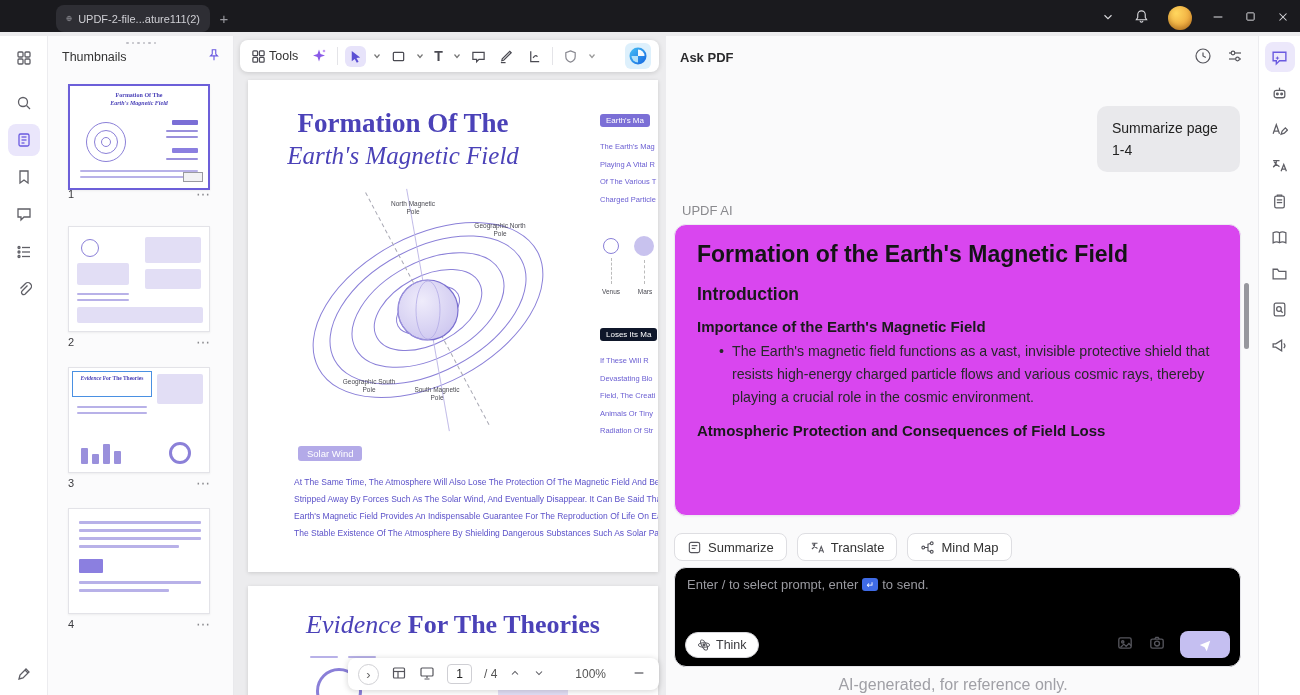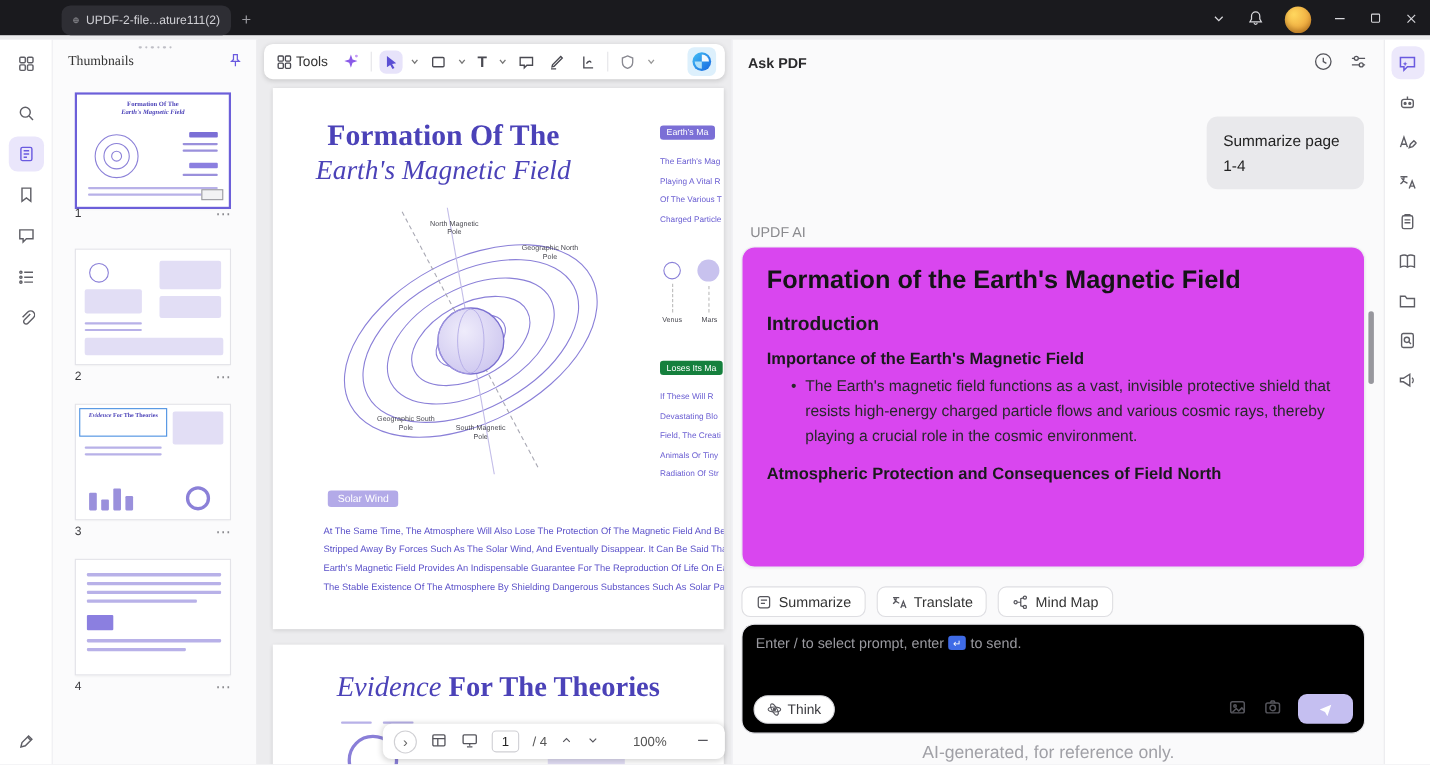--- a/index.html
+++ b/index.html
@@ -24,7 +24,7 @@
   .thumb-panel { position:absolute; left:48px; top:36px; width:186px; height:659px; background:#fbfbfc; border-right:1px solid #e9e9ec; }
   .drag-dots { position:absolute; left:76px; top:4px; width:34px; height:6px; display:flex; gap:3px; align-items:center; justify-content:center; }
   .drag-dots i { width:2.5px; height:2.5px; border-radius:50%; background:#bfbfc6; }
-  .tp-header { position:absolute; left:14px; top:12px; right:12px; display:flex; justify-content:space-between;font-family:Liberation Serif, serif; }
+  .tp-header { position:absolute; left:14px; top:12px; right:12px; display:flex; align-items:center; justify-content:space-between; }
   .tp-title { font-size:12.5px; color:#333; }
   .thumb { position:absolute; left:20px; width:142px; height:106px; background:#fff; border:1px solid #e3e3e8; box-shadow:0 1px 2px rgba(0,0,0,.06); }
   .thumb.sel { border:2px solid #6c5fd9; }

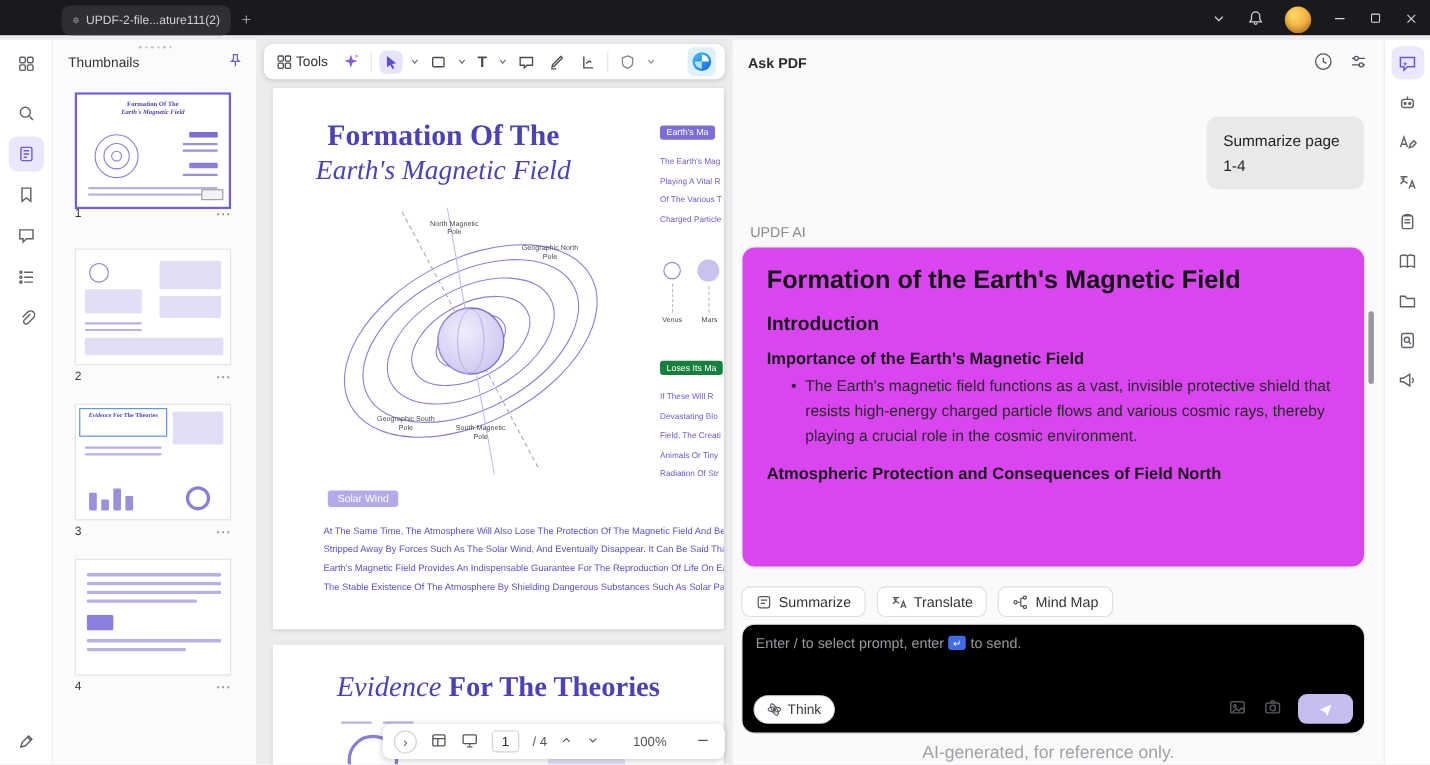--- a/index.html
+++ b/index.html
@@ -397,7 +397,7 @@
         <div class="pcol-line">Of The Various T</div>
         <div class="pcol-line">Charged Particle</div>
       </div>
-      <div class="badge" style="top:248px;background:#15803d">Loses Its Ma</div>
+      <div class="badge" style="top:248px;background:#0f172a">Loses Its Ma</div>
       <div class="pcol" style="top:272px">
         <div class="pcol-line">If These Will R</div>
         <div class="pcol-line">Devastating Blo</div>

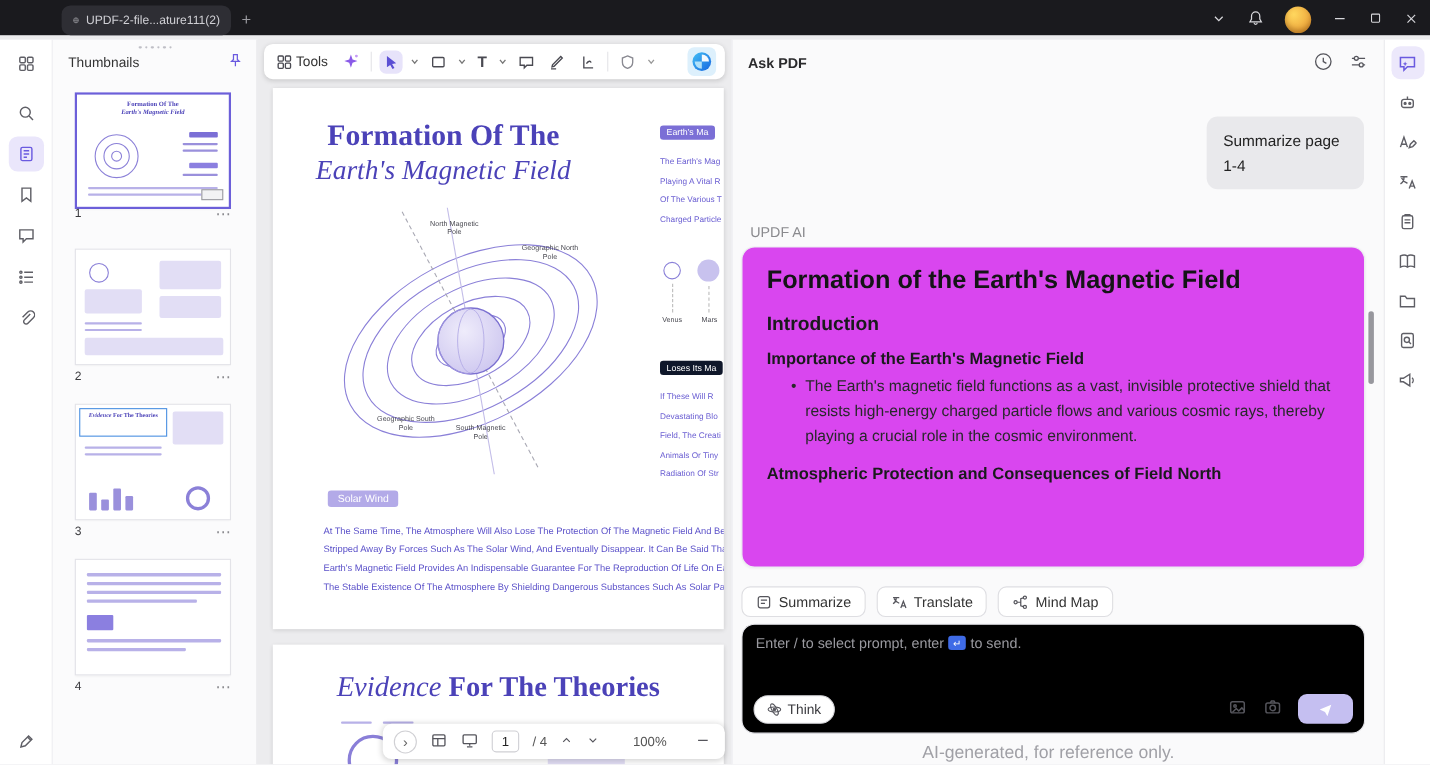--- a/index.html
+++ b/index.html
@@ -477,7 +477,7 @@
         <div class="rlist">
           <div class="blt">The Earth's magnetic field functions as a vast, invisible protective shield that resists high-energy charged particle flows and various cosmic rays, thereby playing a crucial role in the cosmic environment.</div>
         </div>
-        <div class="rh3">Atmospheric Protection and Consequences of Field North</div>
+        <div class="rh3">Atmospheric Protection and Consequences of Field Loss</div>
 
       </div>
     </div>

